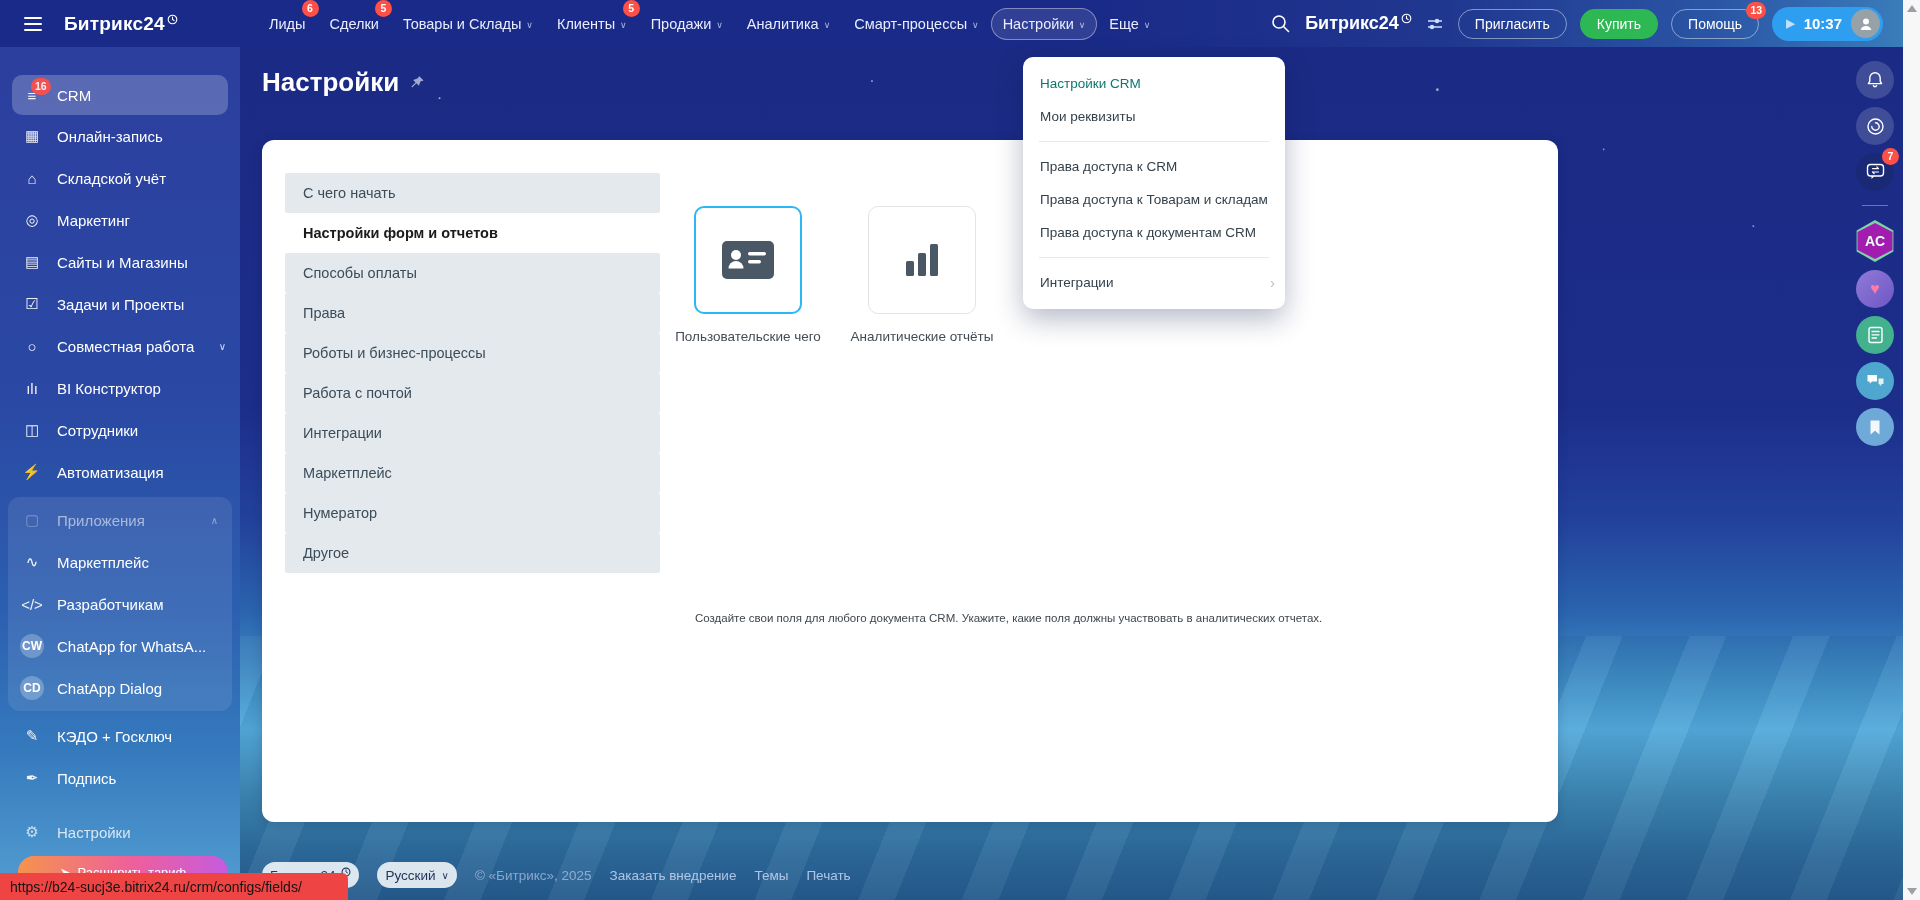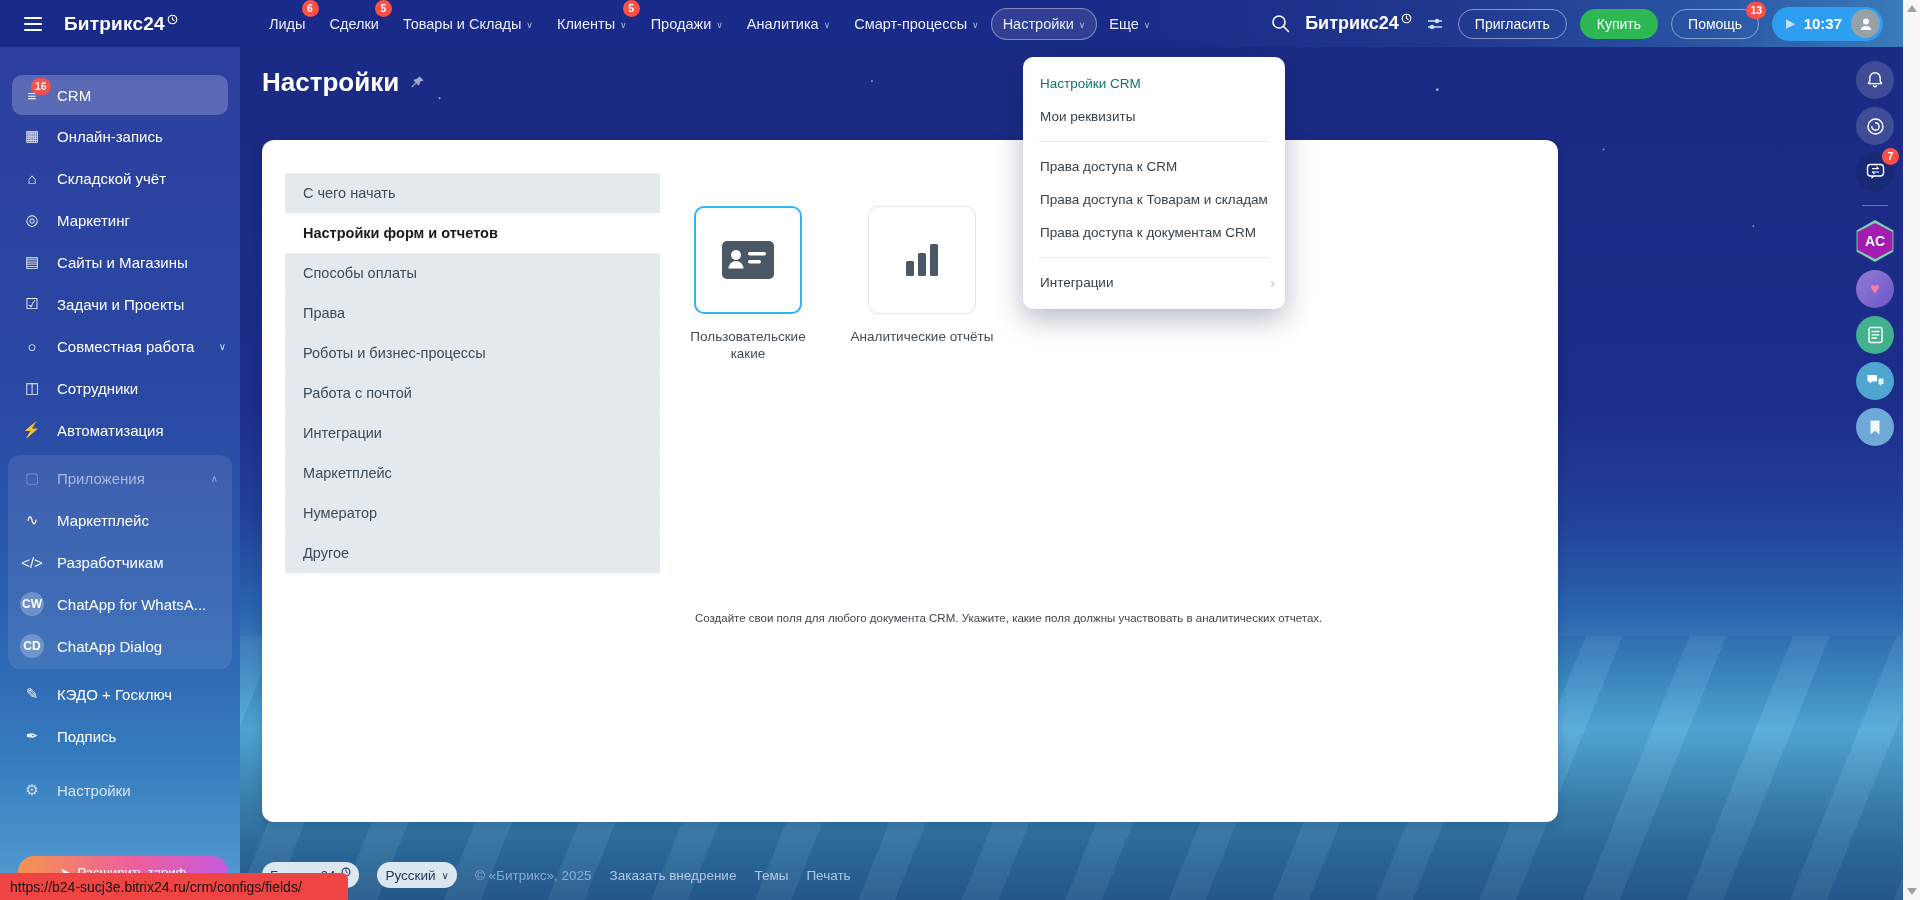--- a/index.html
+++ b/index.html
@@ -440,7 +440,7 @@
                 <rect x="27" y="20" width="13" height="3.4" rx="1.7" fill="#fff"></rect>
               </svg>
           </div>
-          <div class="tile-label">Пользовательские какие</div>
+          <div class="tile-label">Пользовательские чего</div>
         </div>
         <div class="tile-block">
           <div class="tile tile-2">

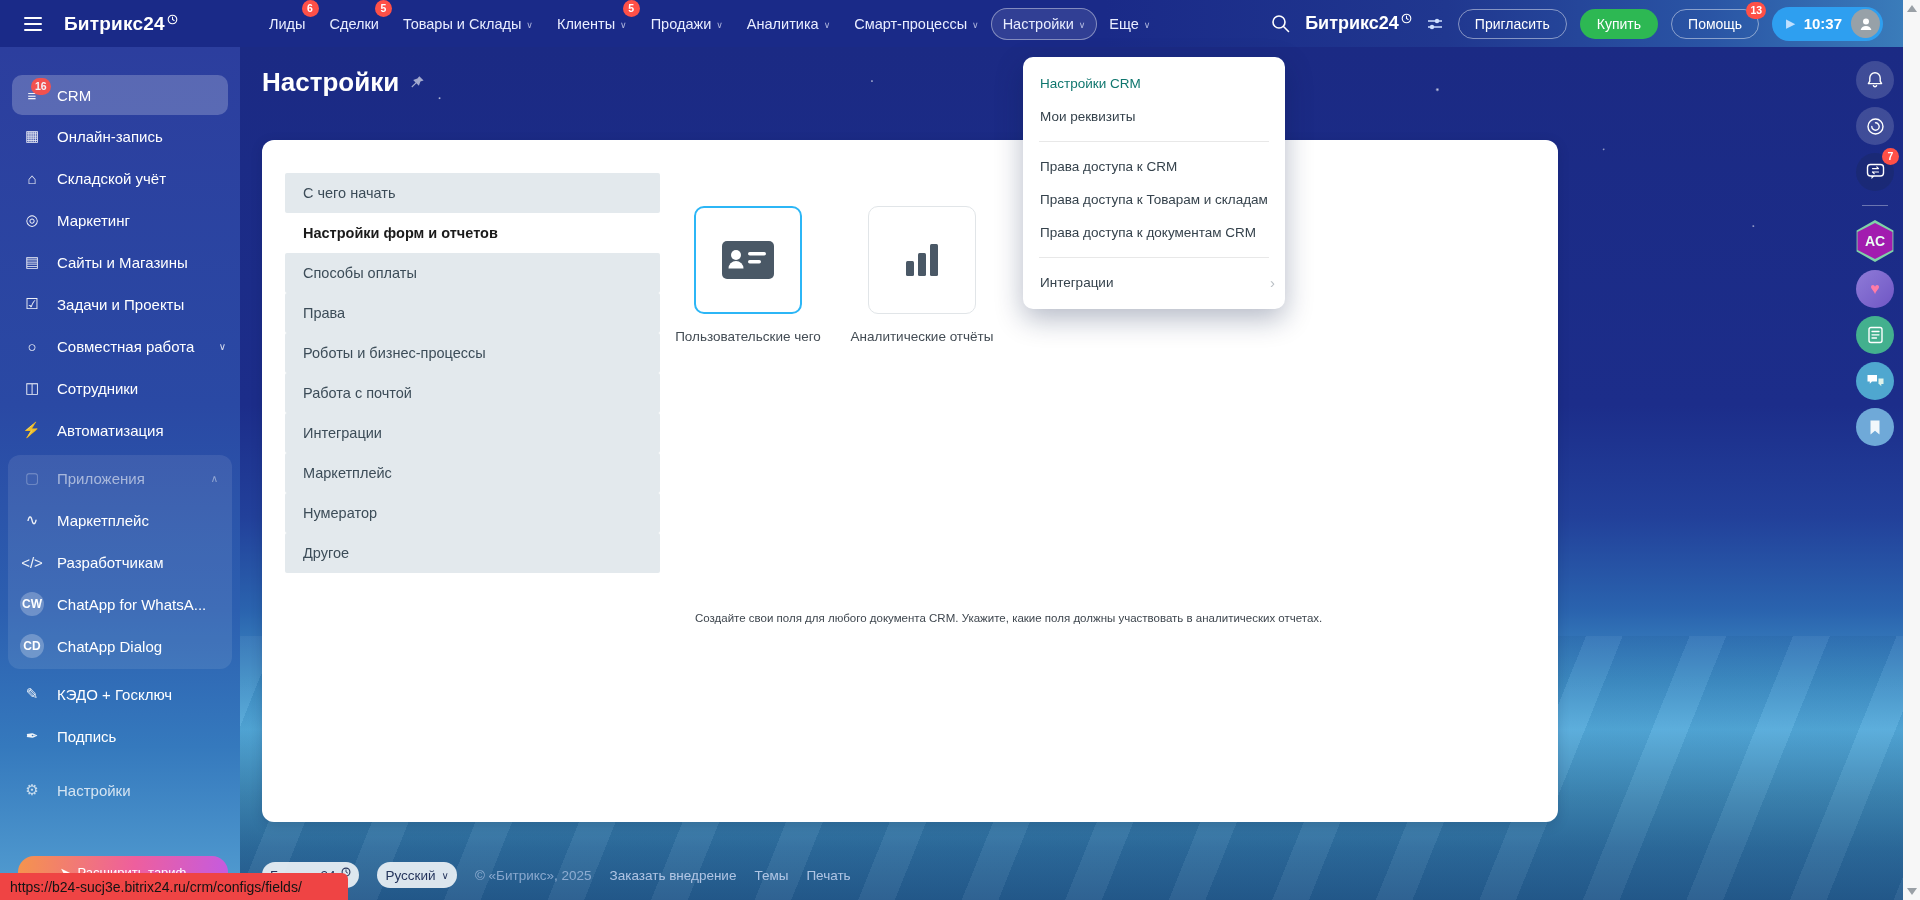--- a/index.html
+++ b/index.html
@@ -299,6 +299,14 @@
           <span class="s-chev">∨</span>
         </div>
 
+        <div class="side-item">
+          <span class="s-icon">
+            <span>ılı</span>
+            
+          </span>
+          <span>BI Конструктор</span>
+
+        </div>
 
         <div class="side-item">
           <span class="s-icon">

